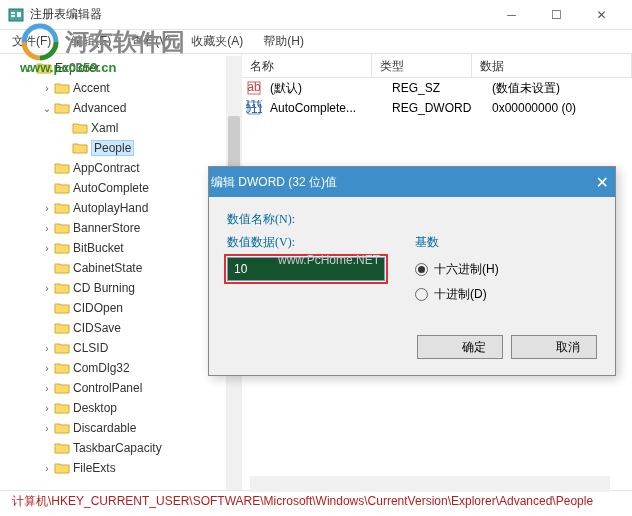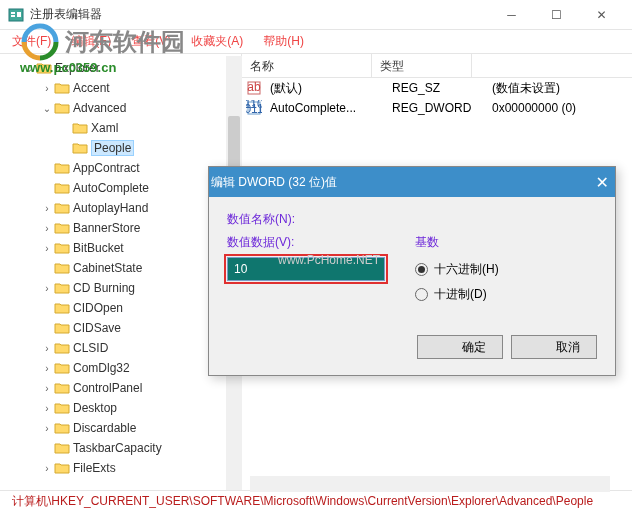--- a/index.html
+++ b/index.html
@@ -12,7 +12,7 @@
     .titlebar-btn { width: 45px; height: 28px; display: flex; align-items: center; justify-content: center; color: #555; cursor: pointer; }
     
     .menubar { height: 24px; display: flex; align-items: center; padding: 0 6px; gap: 8px; border-bottom: 1px solid #e5e5e5; }
-    .menu-item { padding: 12px 6px; color: #ef4444; cursor: pointer; }
+    .menu-item { padding: 12px 6px; color: #404040; cursor: pointer; }
     
     .watermark { position: absolute; top: 22px; left: 20px; z-index: 100; pointer-events: none; }
     .logo-circle { display: flex; align-items: center; gap: 5px; }

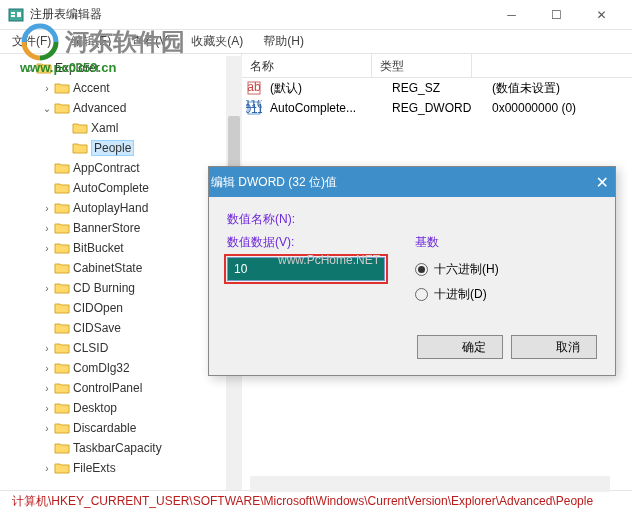--- a/index.html
+++ b/index.html
@@ -308,6 +308,7 @@
     <div class="list-header">
       <div class="list-col name">名称</div>
       <div class="list-col type">类型</div>
+      <div class="list-col data">数据</div>
     </div>
     <div id="list-rows">
         <div class="list-row">

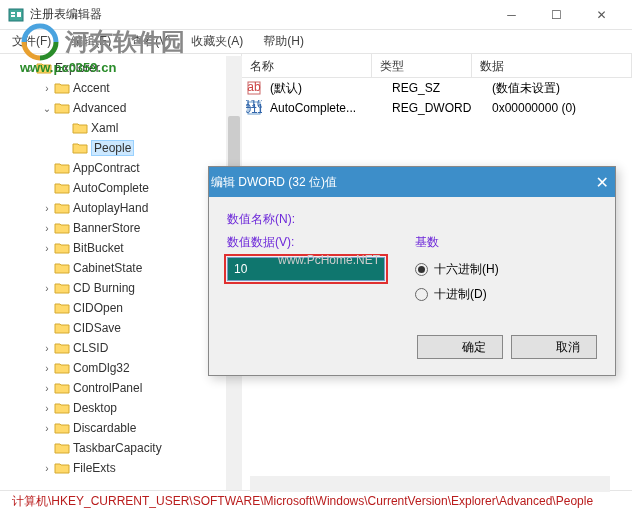--- a/index.html
+++ b/index.html
@@ -51,7 +51,7 @@
     .dialog-title { flex: 1; }
     .dialog-close { color: #fff; cursor: pointer; font-size: 16px; padding: 0 4px; }
     .dialog-body { padding: 14px 18px; }
-    .dialog-label { color: #6d28d9; margin-bottom: 6px; }
+    .dialog-label { color: #0369a1; margin-bottom: 6px; font-family: Liberation Serif, serif; }
     .dialog-input { width: 100%; border: 1px solid #888; padding: 4px 6px; background: #fff; margin-bottom: 14px; height: 24px; }
     .dialog-row { display: flex; gap: 30px; }
     .dialog-col { display: flex; flex-direction: column; }

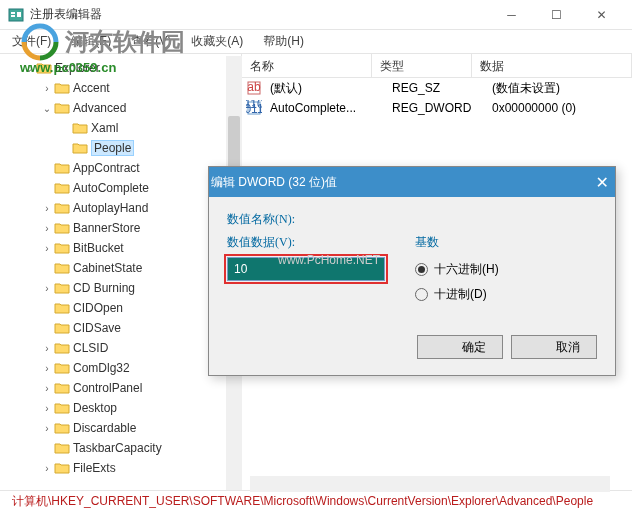--- a/index.html
+++ b/index.html
@@ -360,7 +360,7 @@
       <div class="dialog-col">
         <div class="dialog-label">数值数据(V):</div>
         <div class="value-wrap">
-          <input class="value-input" style="color: rgb(255, 255, 255); background: #0f766e;" value="10">
+          <input class="value-input" style="color: rgb(255, 255, 255); background: #14532d;" value="10">
           <div class="value-highlight"></div>
         </div>
       </div>

